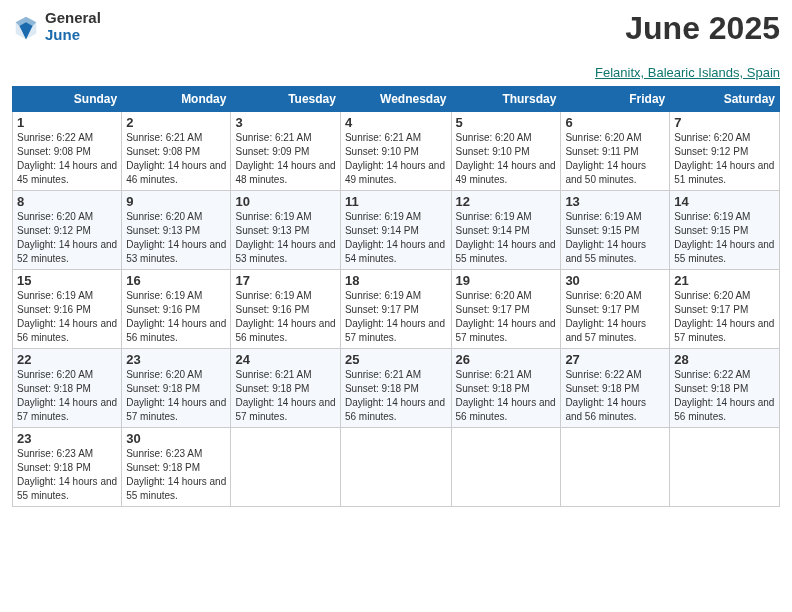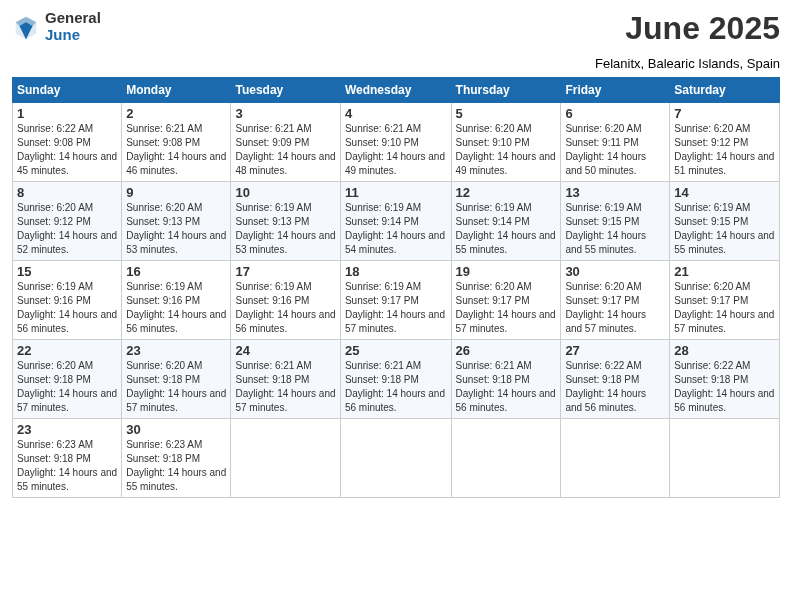--- a/index.html
+++ b/index.html
@@ -55,8 +55,9 @@
     }
     .location {
       font-size: 13px;
-      color: #000000;
-      margin-top: 9px;
+      color: #0f766e;
+      margin-top: 18px;
+      text-decoration: underline;
     }
     .calendar-table {
       width: 100%;

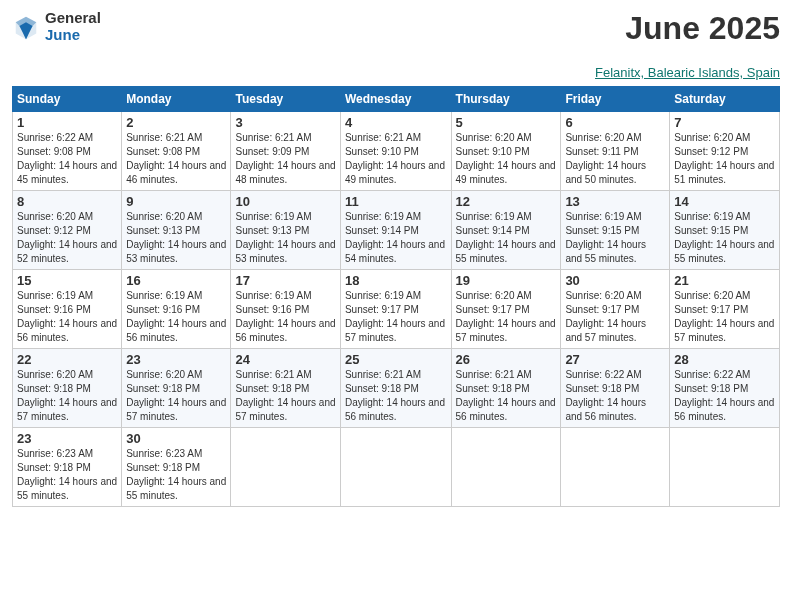--- a/index.html
+++ b/index.html
@@ -70,7 +70,7 @@
       font-size: 12px;
       font-weight: bold;
       padding: 5px 4px;
-      text-align: left;
+      text-align: right;
       border: 1px solid #1a6aad;
     }
     .calendar-table td {

